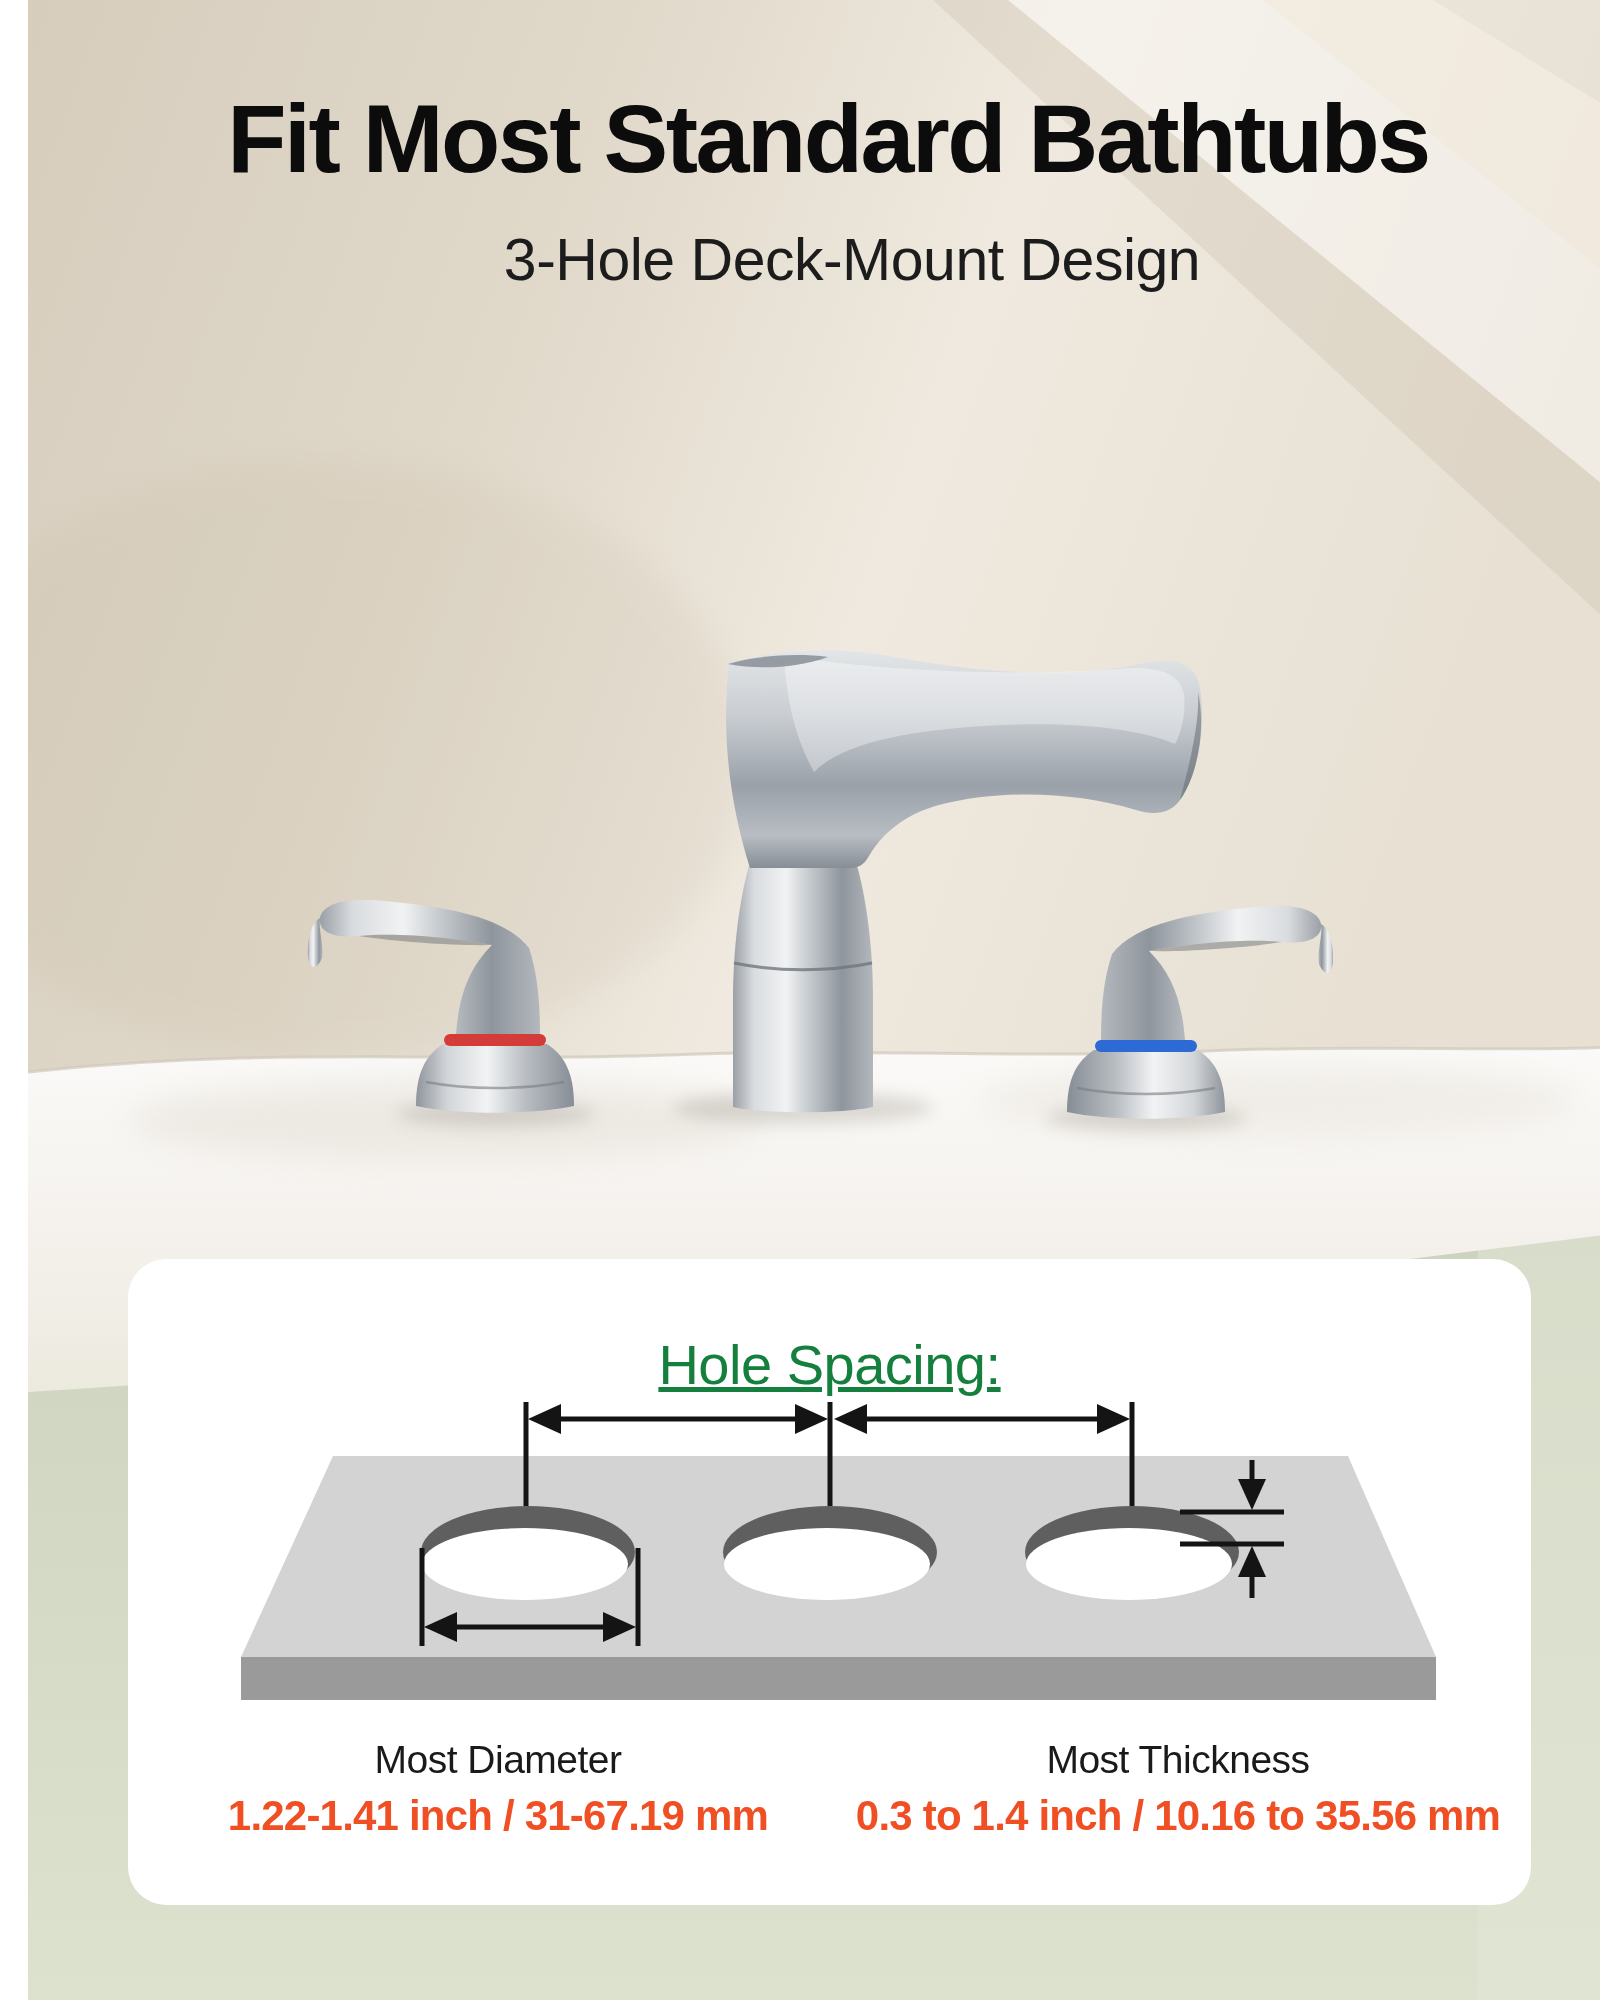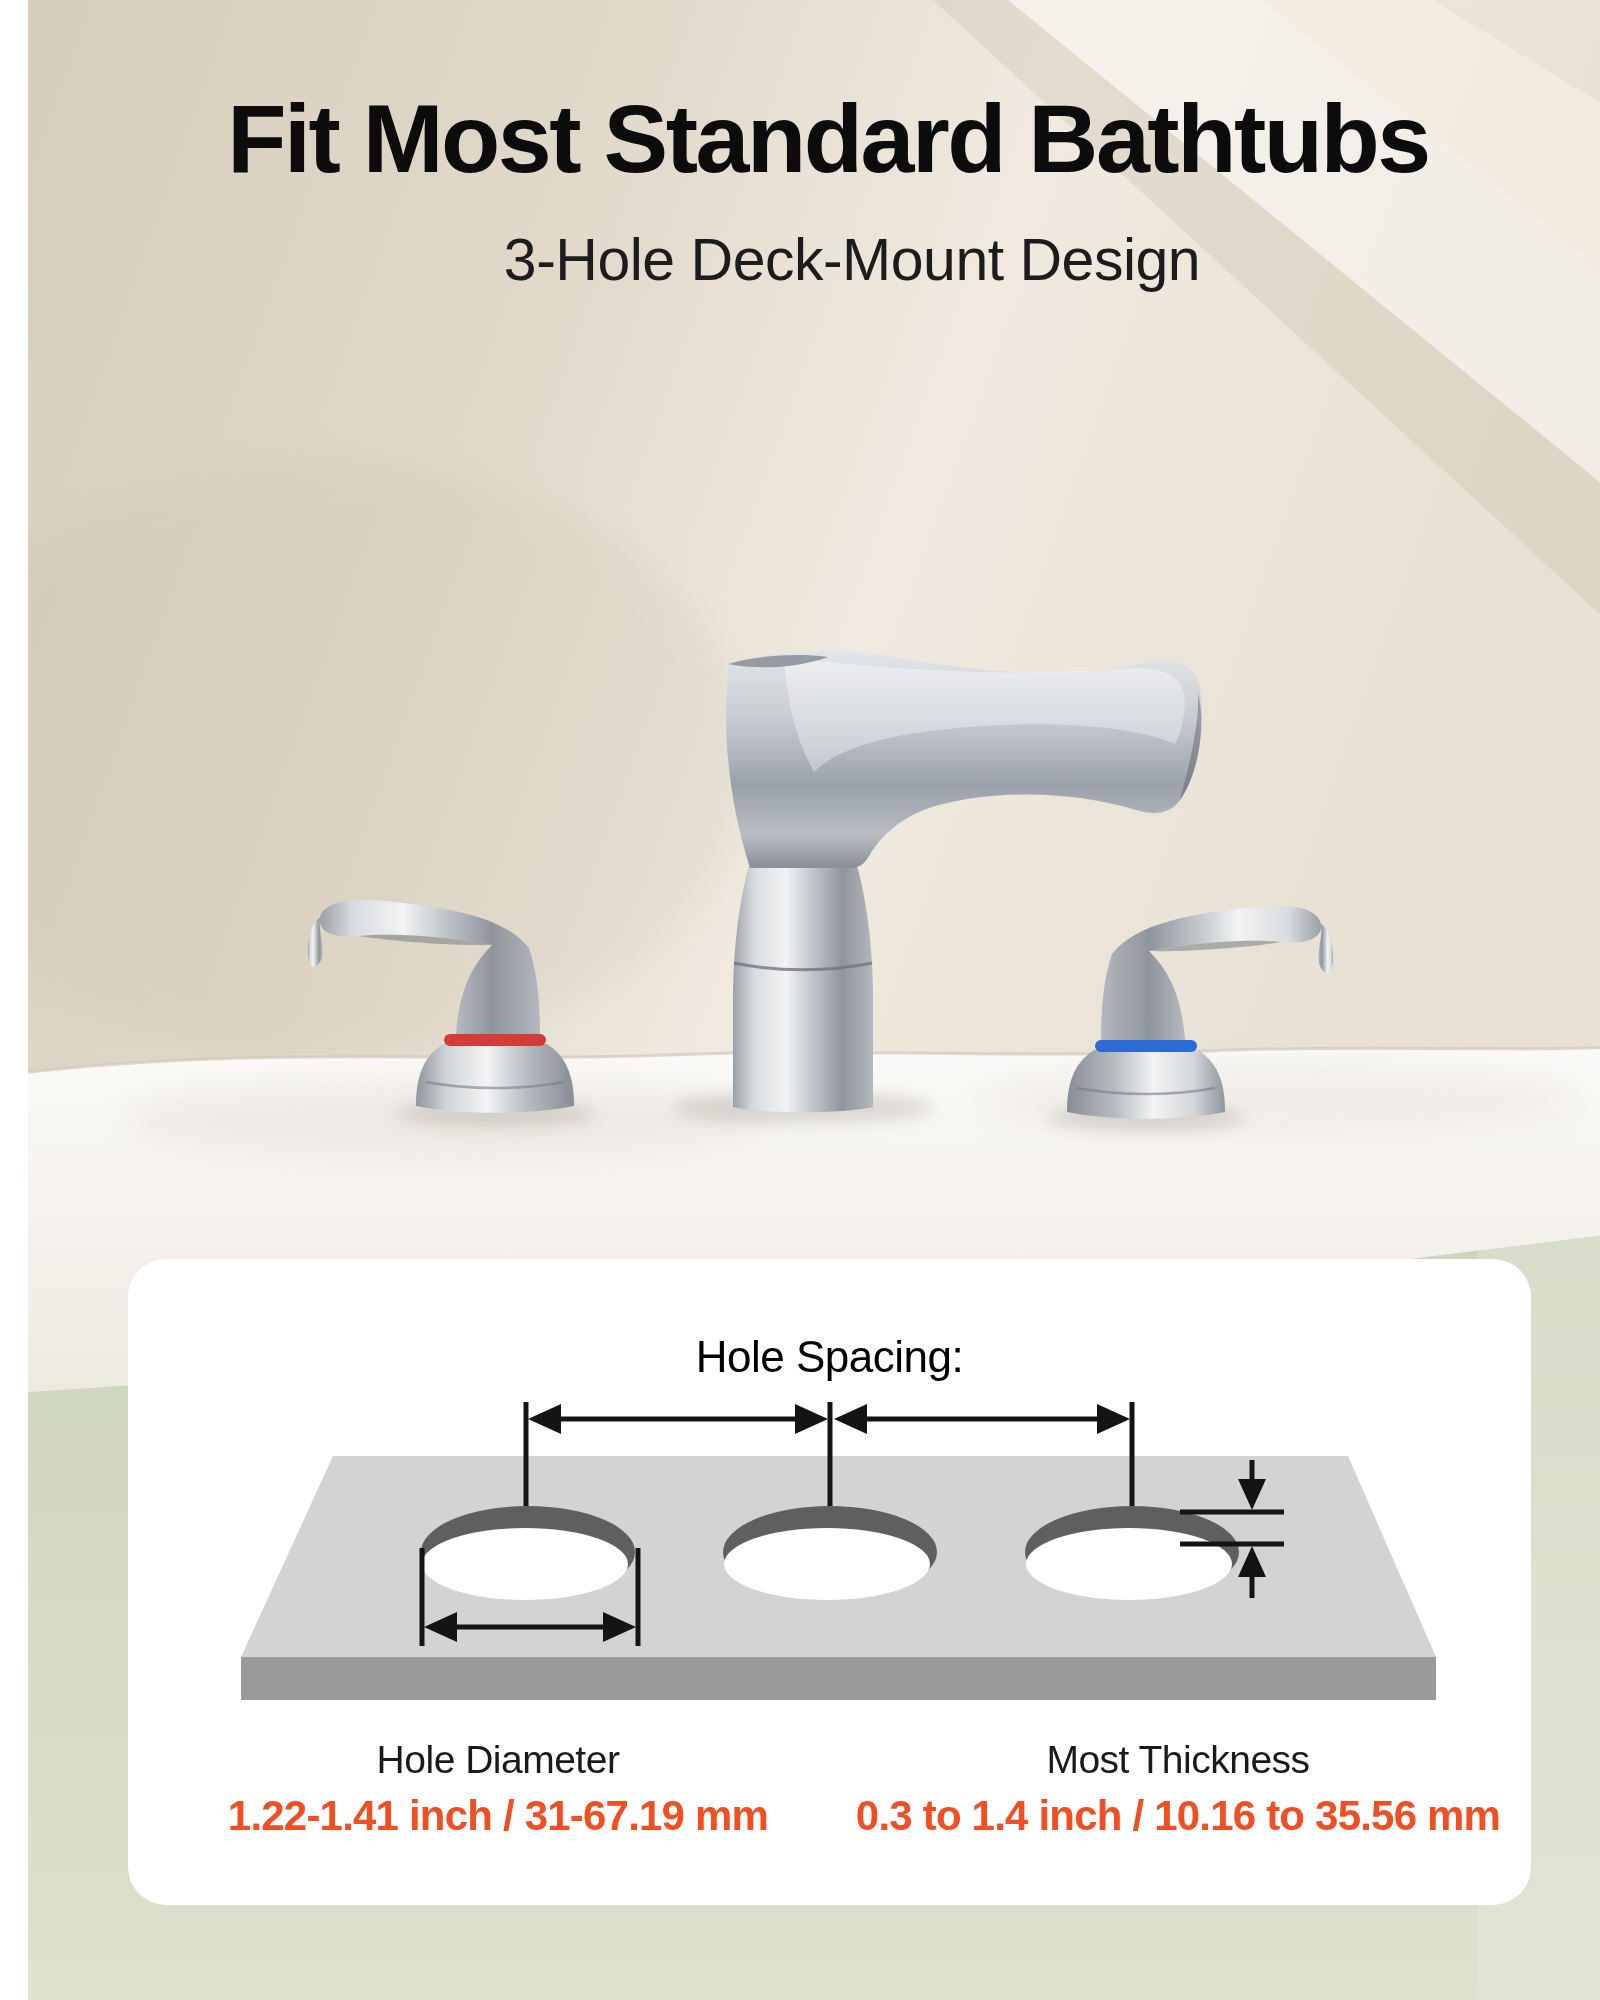--- a/index.html
+++ b/index.html
@@ -26,7 +26,7 @@
     position:absolute;left:100px;top:1332px;width:1403px;height:60px;
     display:flex;justify-content:center;align-items:baseline;gap:14px;
   }
-  .spacing-label{font-size:44px;font-weight:500;color:#000000;letter-spacing:-0.5px;}
+  .spacing-label{font-size:56px;font-weight:500;color:#15803d;letter-spacing:-0.5px;text-decoration:underline;}
   .spacing-value{font-size:43px;font-weight:700;letter-spacing:-0.5px;}
   .spec-col-label{
     position:absolute;font-size:39px;font-weight:500;color:#1a1a1a;

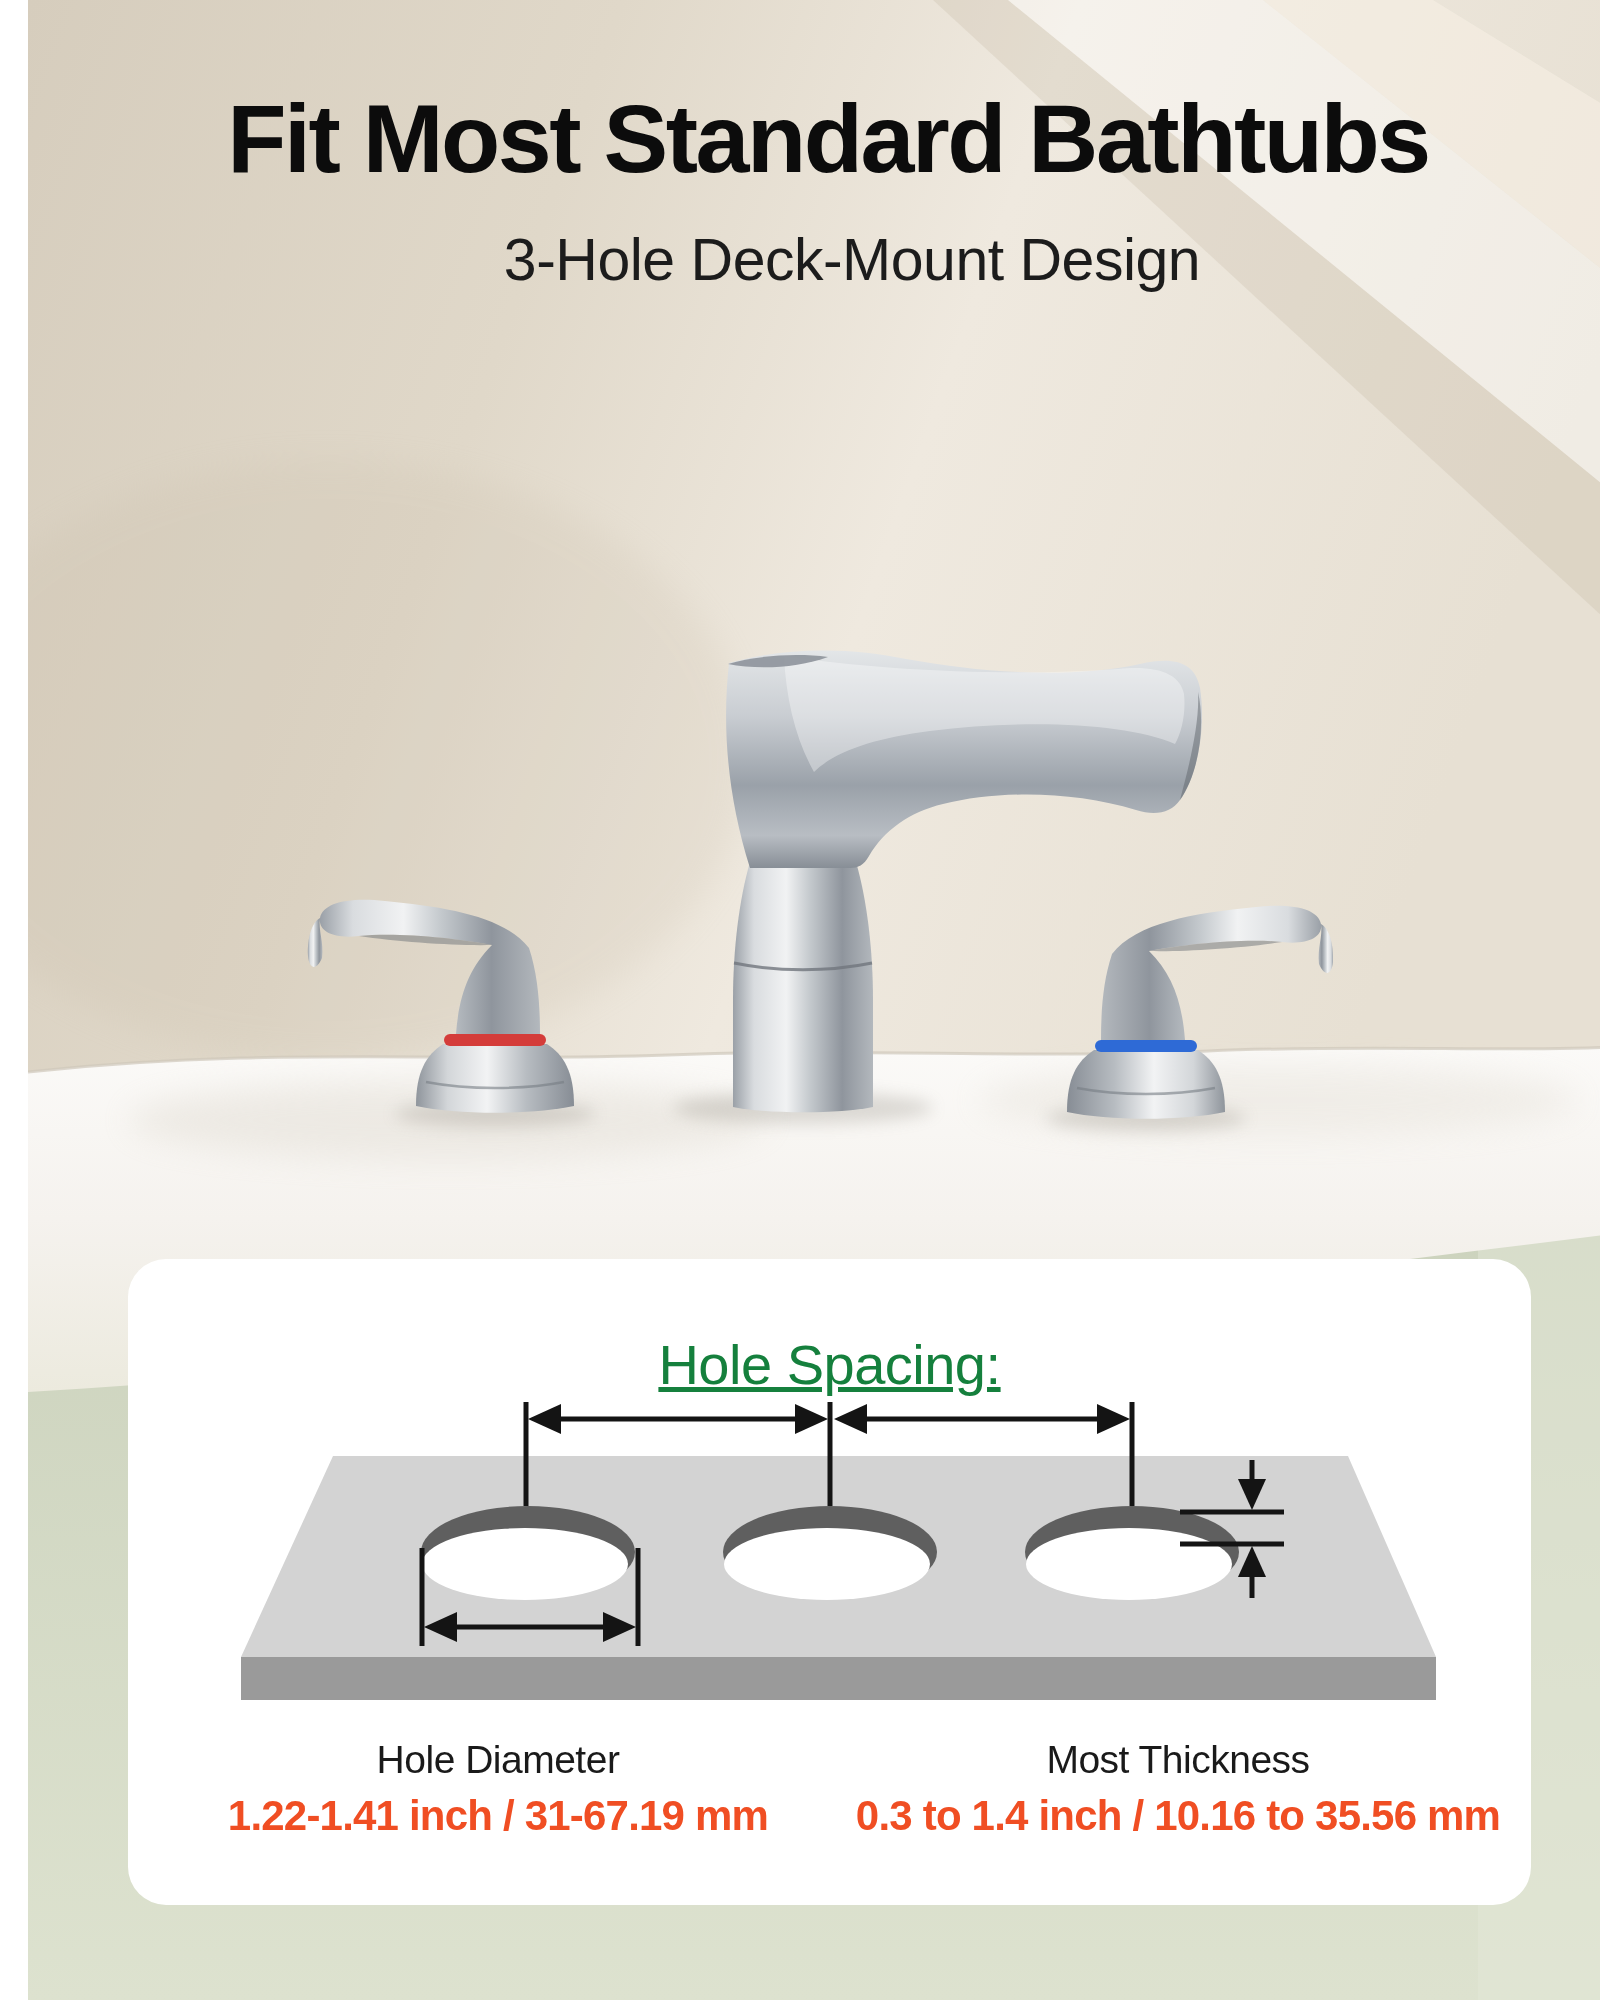--- a/index.html
+++ b/index.html
@@ -235,7 +235,7 @@
     <span class="spacing-label">Hole Spacing:</span>
   </div>
 
-  <div class="spec-col-label col-left row-label">Hole Diameter</div>
+  <div class="spec-col-label col-left row-label">Most Diameter</div>
   <div class="spec-col-value col-left row-value orange">1.22-1.41 inch / 31-67.19 mm</div>
 
   <div class="spec-col-label col-right row-label">Most Thickness</div>

